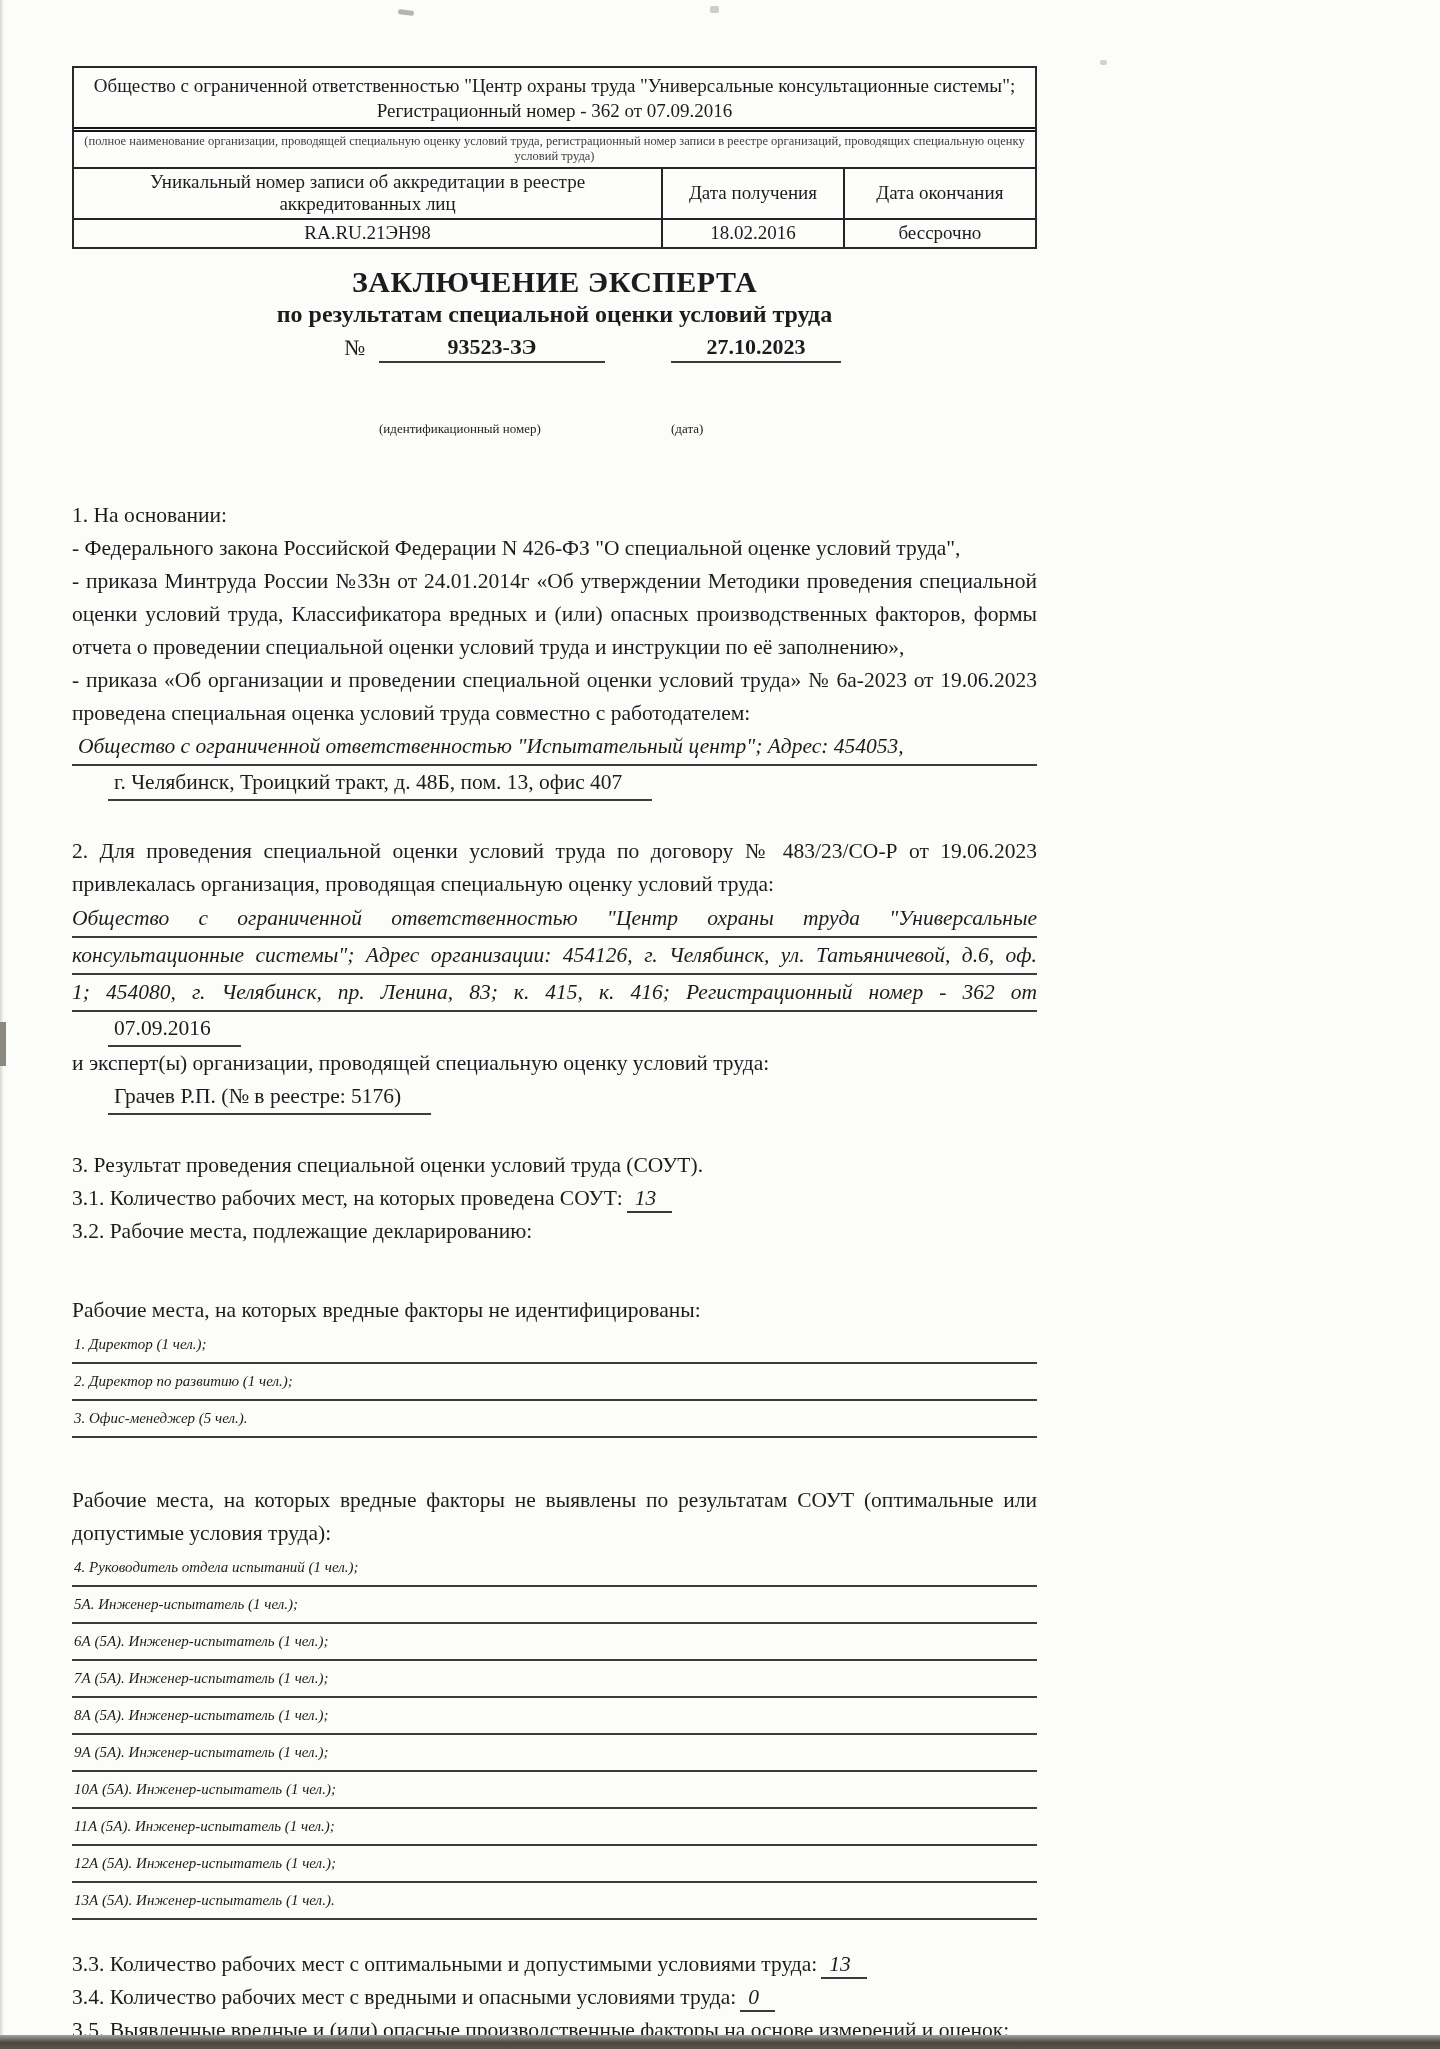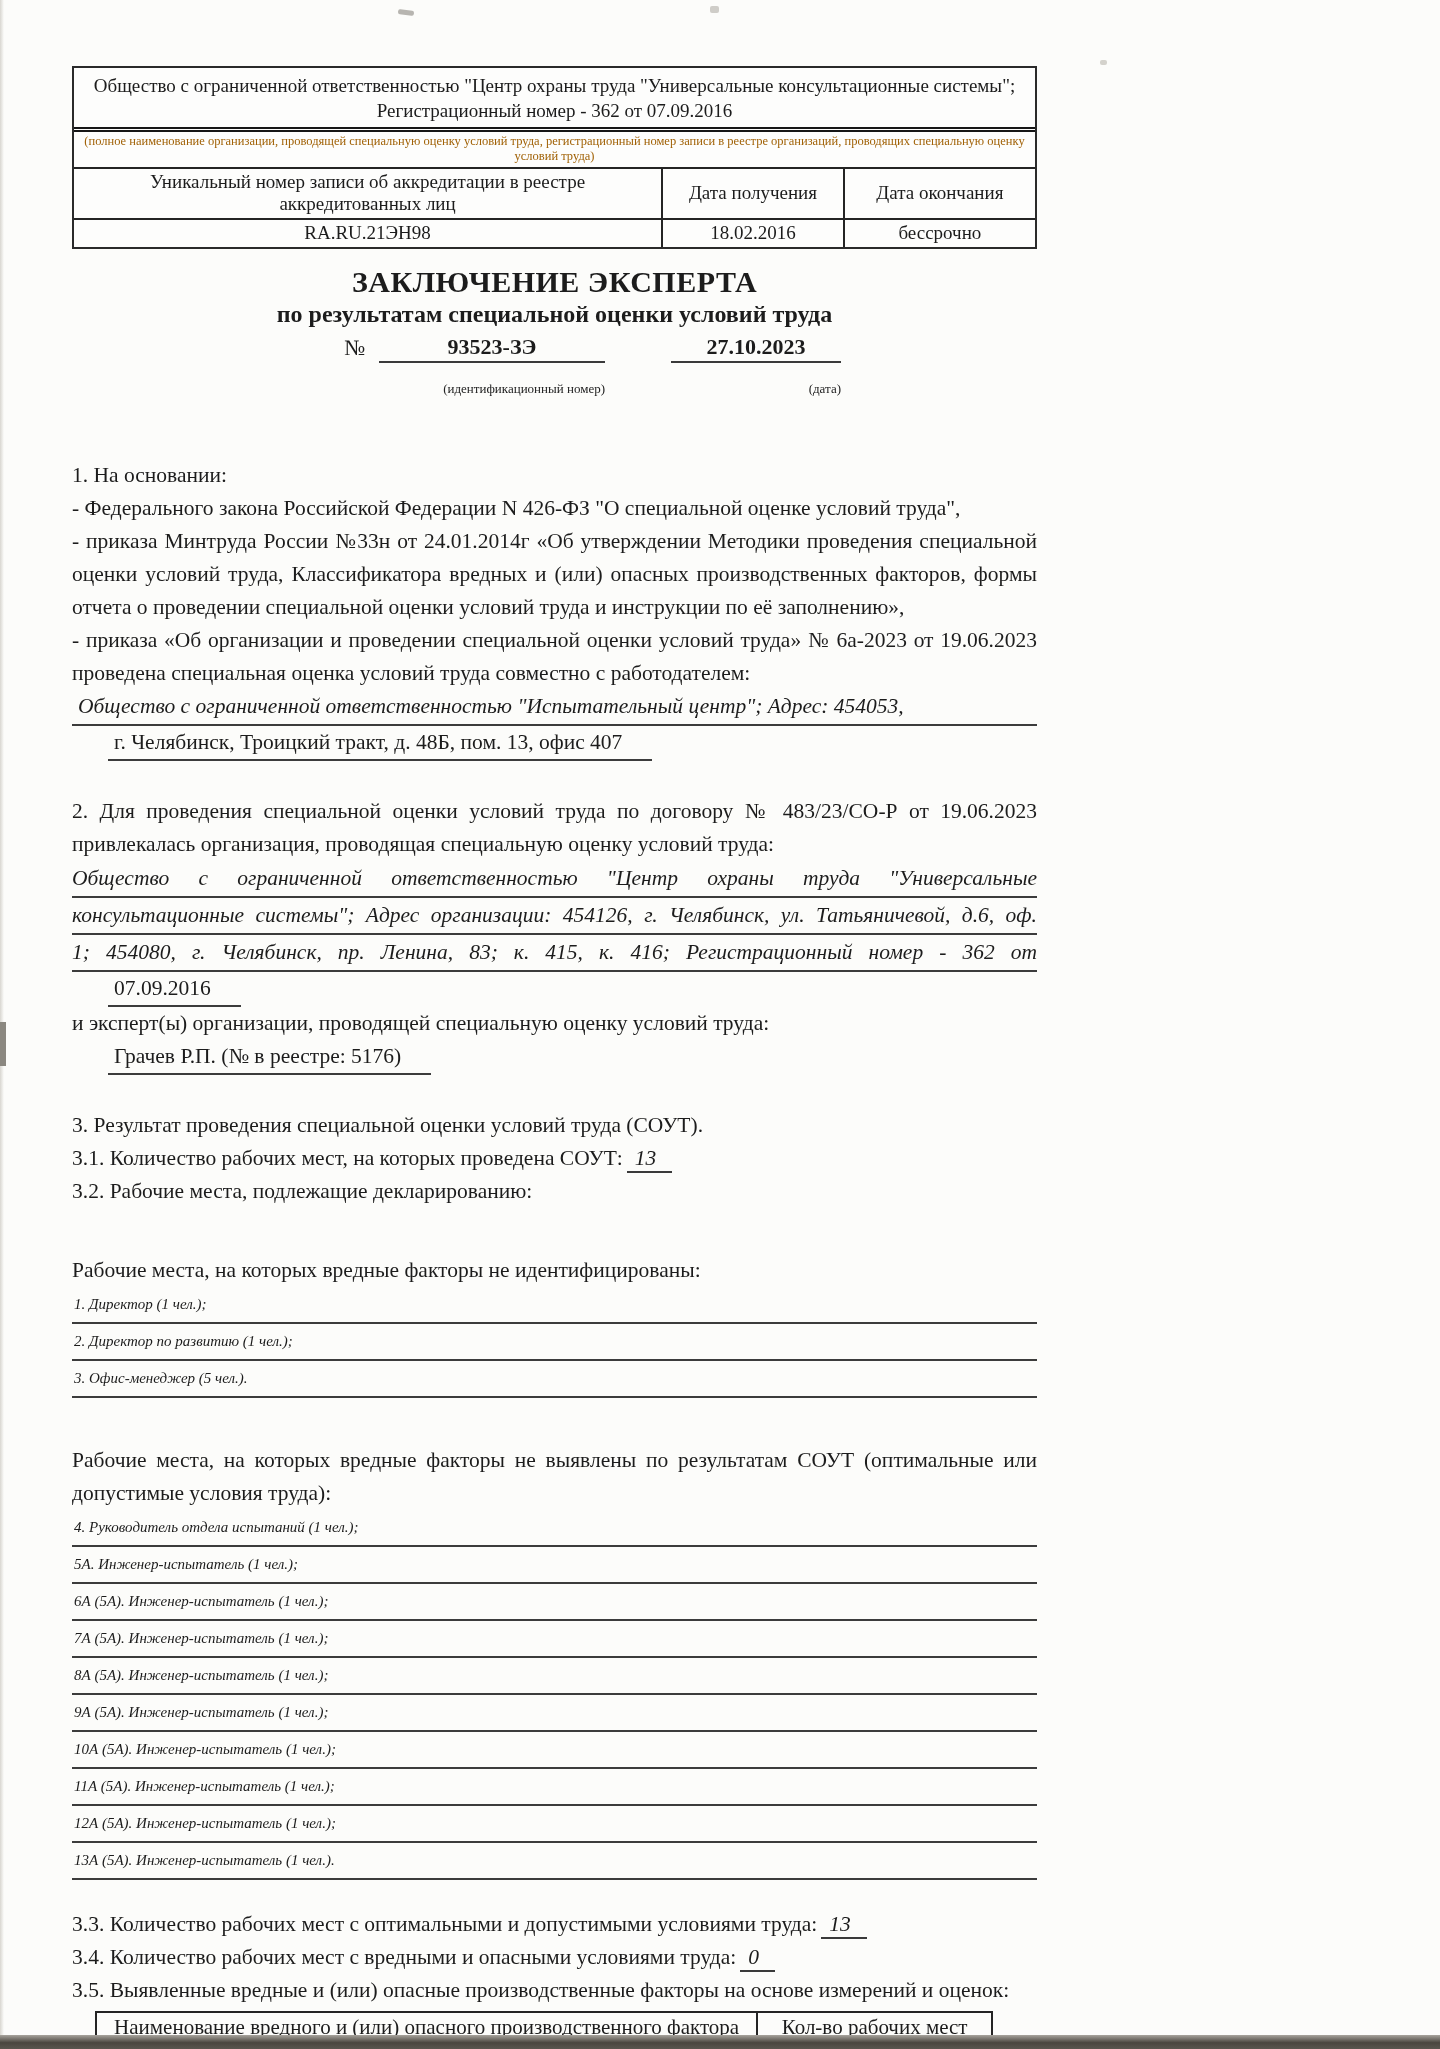--- a/index.html
+++ b/index.html
@@ -17,7 +17,7 @@
   .header-box { border:2px solid #2a2a2a; background:#fdfdfc; }
   .org-name { text-align:center; font-size:19px; line-height:1.3; padding:6px 14px 4px; }
   .double-rule { height:1px; border-top:2px solid #161616; border-bottom:2px solid #161616; }
-  .org-caption { font-size:12.5px; text-align:center; padding:2px 6px 3px; border-bottom:2px solid #242424; color:#a16207; }
+  .org-caption { font-size:12.5px; text-align:center; padding:2px 6px 3px; border-bottom:2px solid #242424; color:#404040; }
   .accr-table { width:100%; border-collapse:collapse; font-size:19px; }
   .accr-table td { text-align:center; padding:2px 6px 3px; }
   .accr-table td.c1 { width:61.2%; border-right:2px solid #242424; }

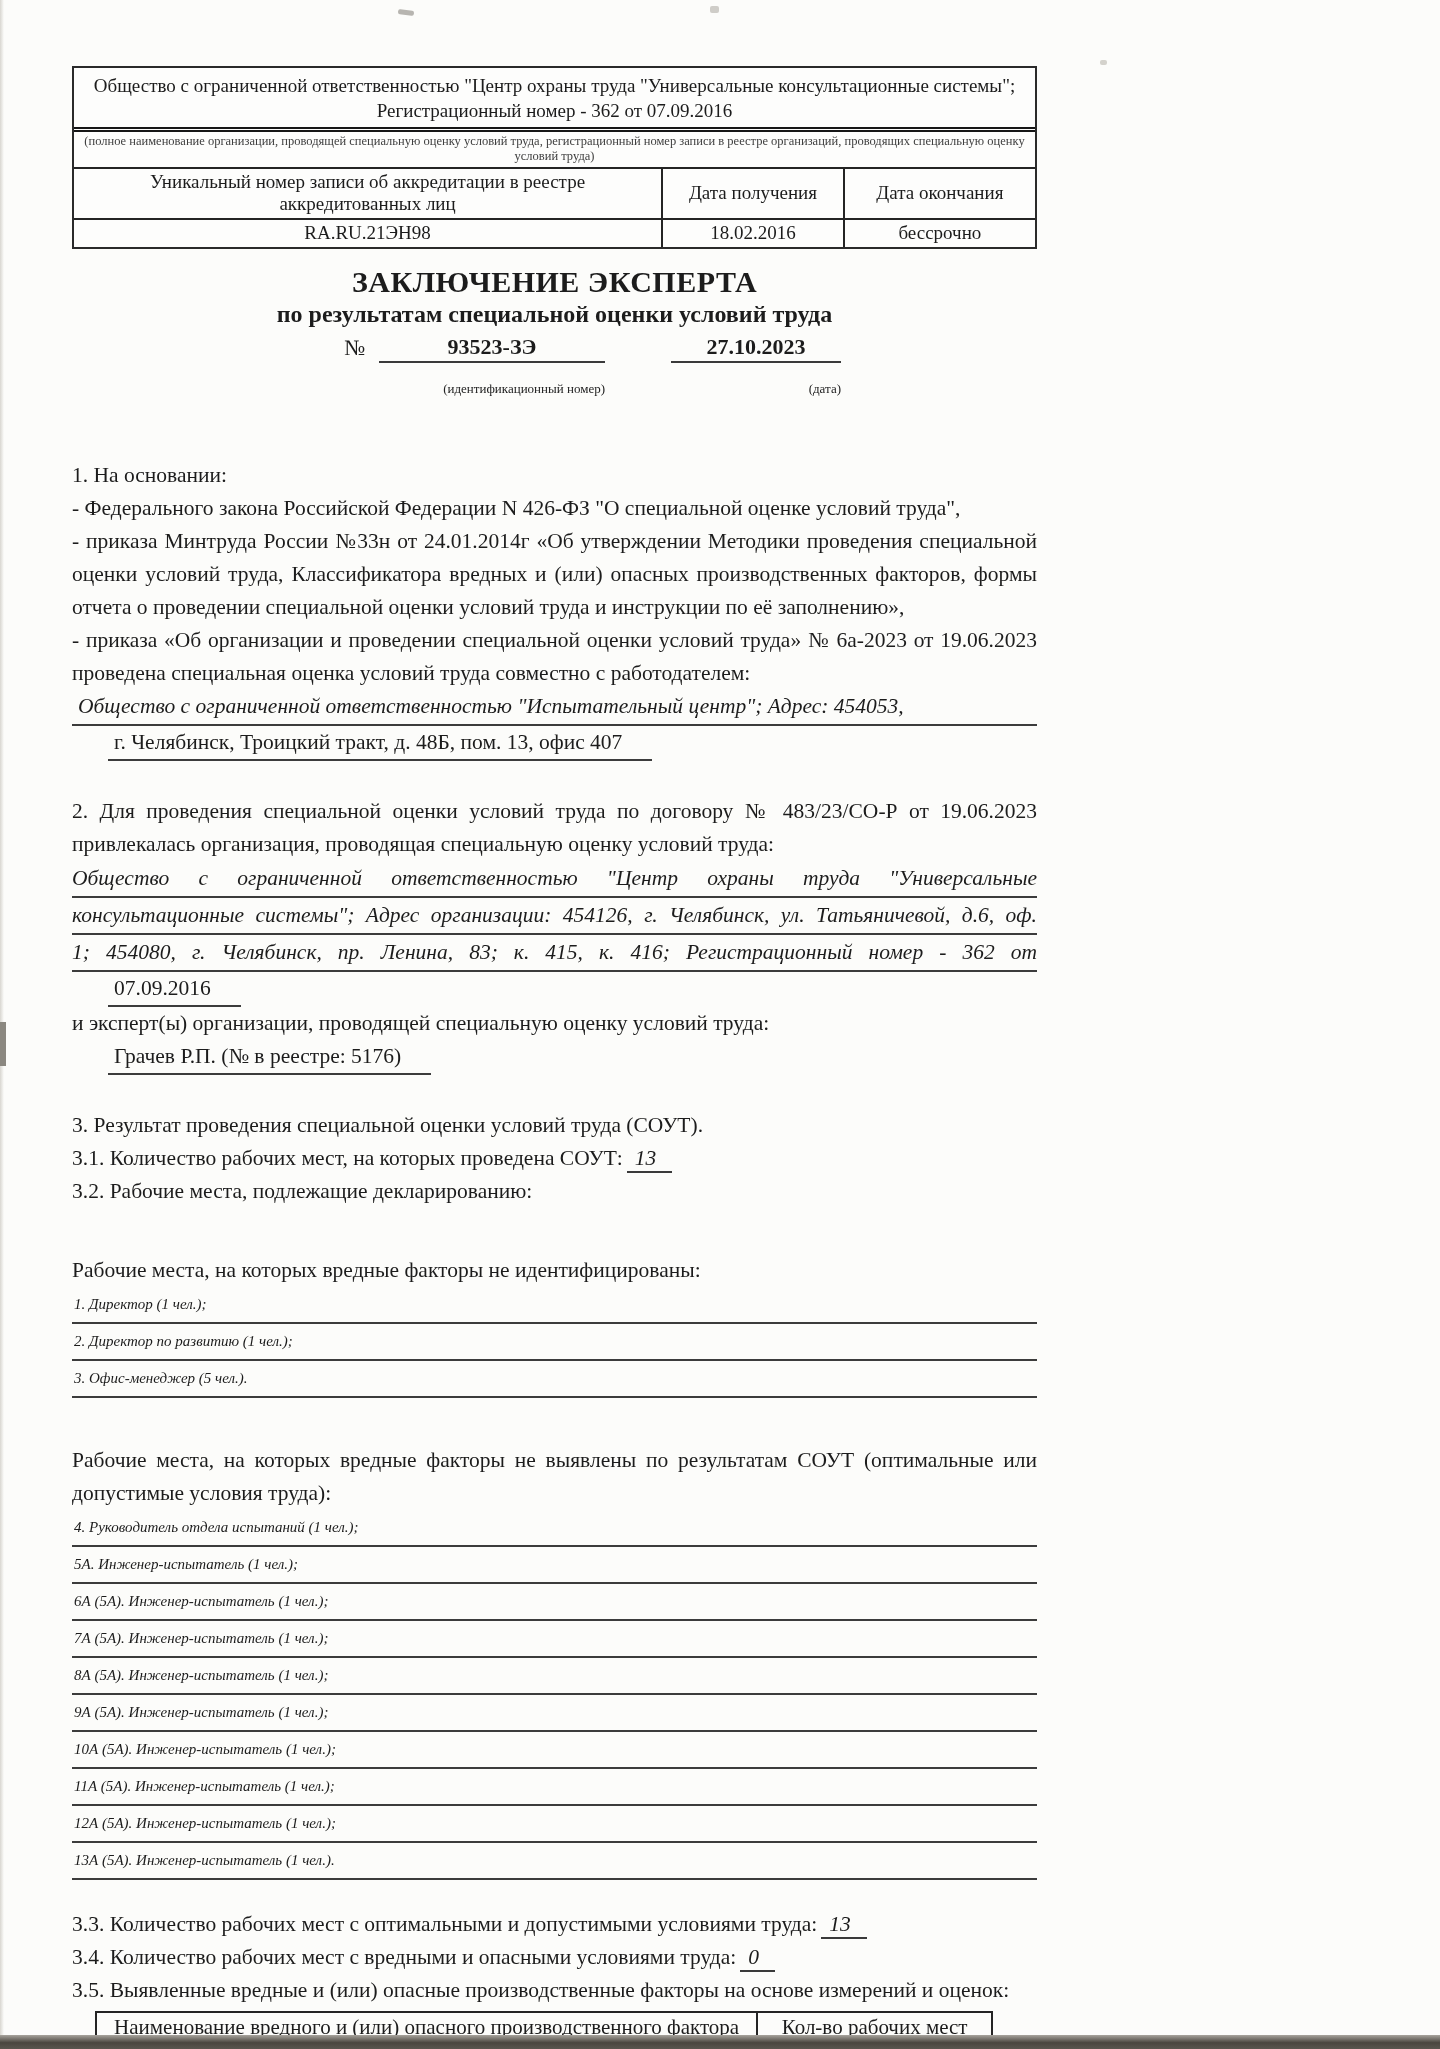--- a/index.html
+++ b/index.html
@@ -32,7 +32,7 @@
   .num-sign { font-size:22px; padding-top:1px; }
   .num-field { display:flex; flex-direction:column; }
   .num-field .num-val { display:block; text-align:center; font-size:22px; border-bottom:2px solid #3a3a3a; padding:0 8px 1px;font-weight:bold; }
-  .num-field .num-cap { font-size:13px; text-align:right; padding-top:18px; color:#222; }
+  .num-field .num-cap { font-size:13px; text-align:left; padding-top:18px; color:#222;margin-top:40px; }
   .num-field.f1 { width:226px; margin-left:14px; }
   .num-field.f2 { width:170px; margin-left:66px; }
 

